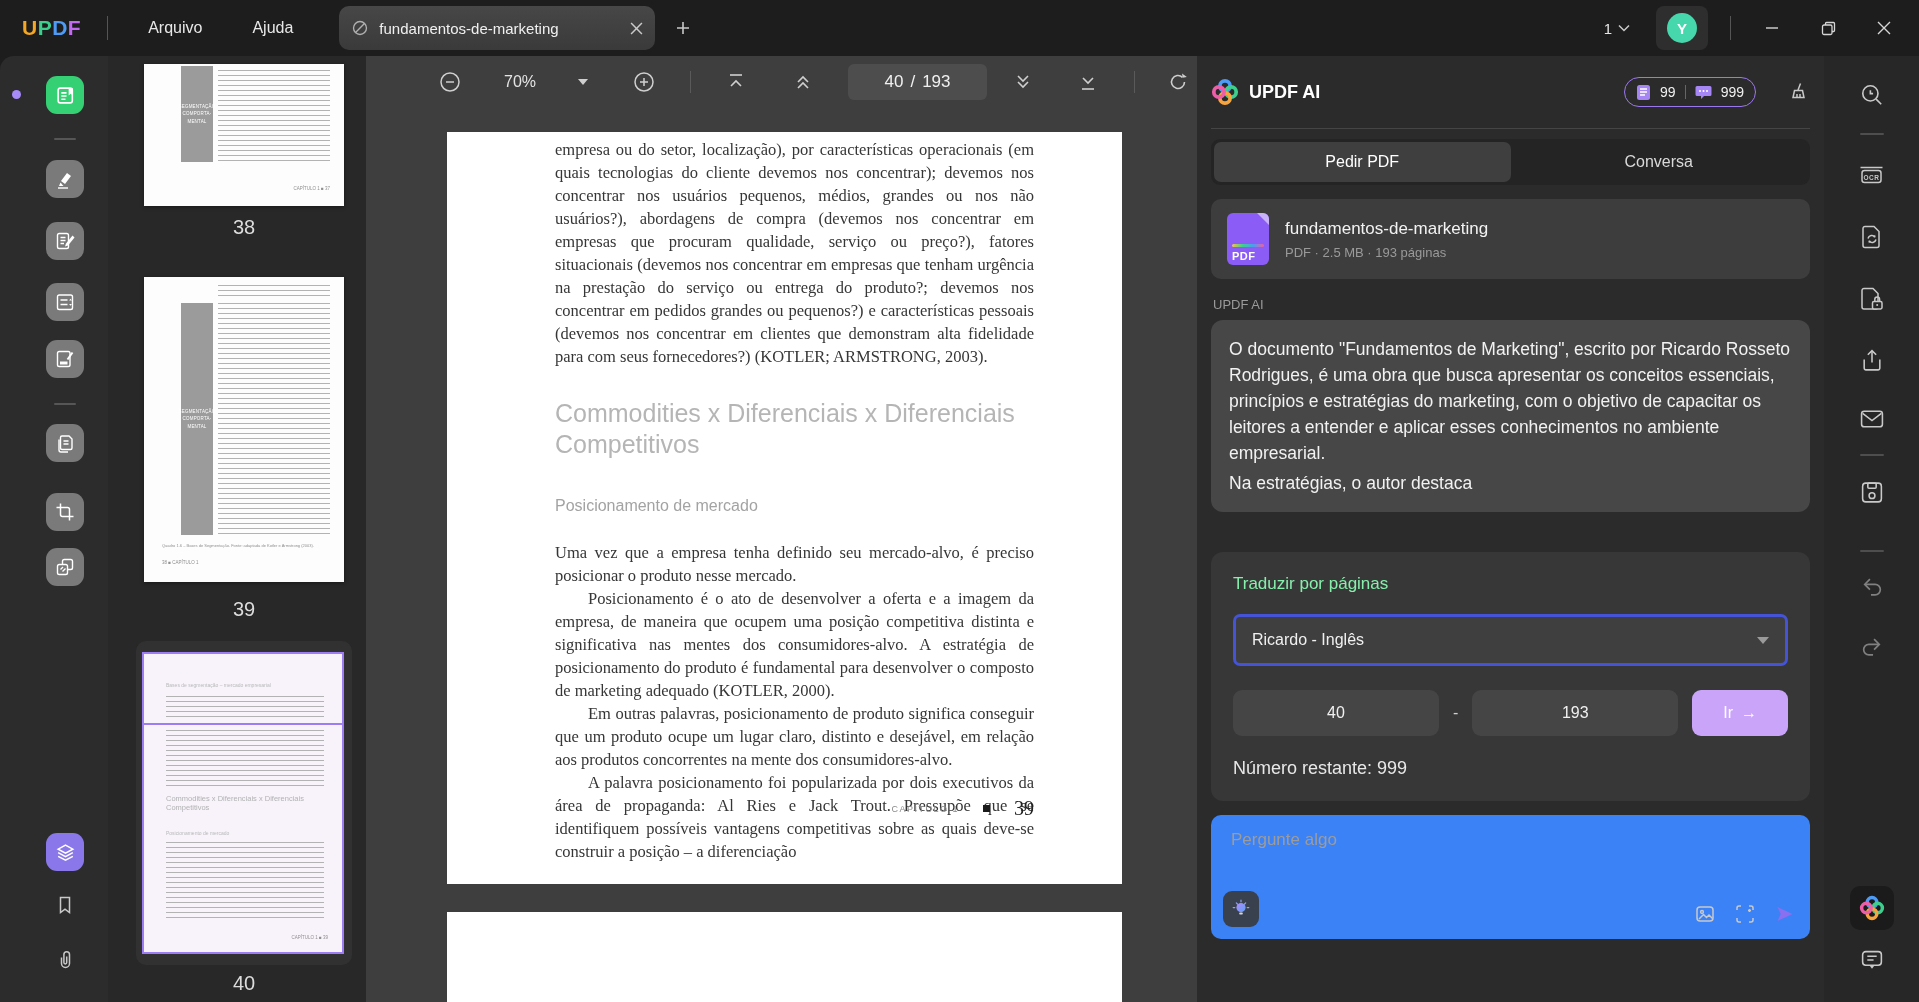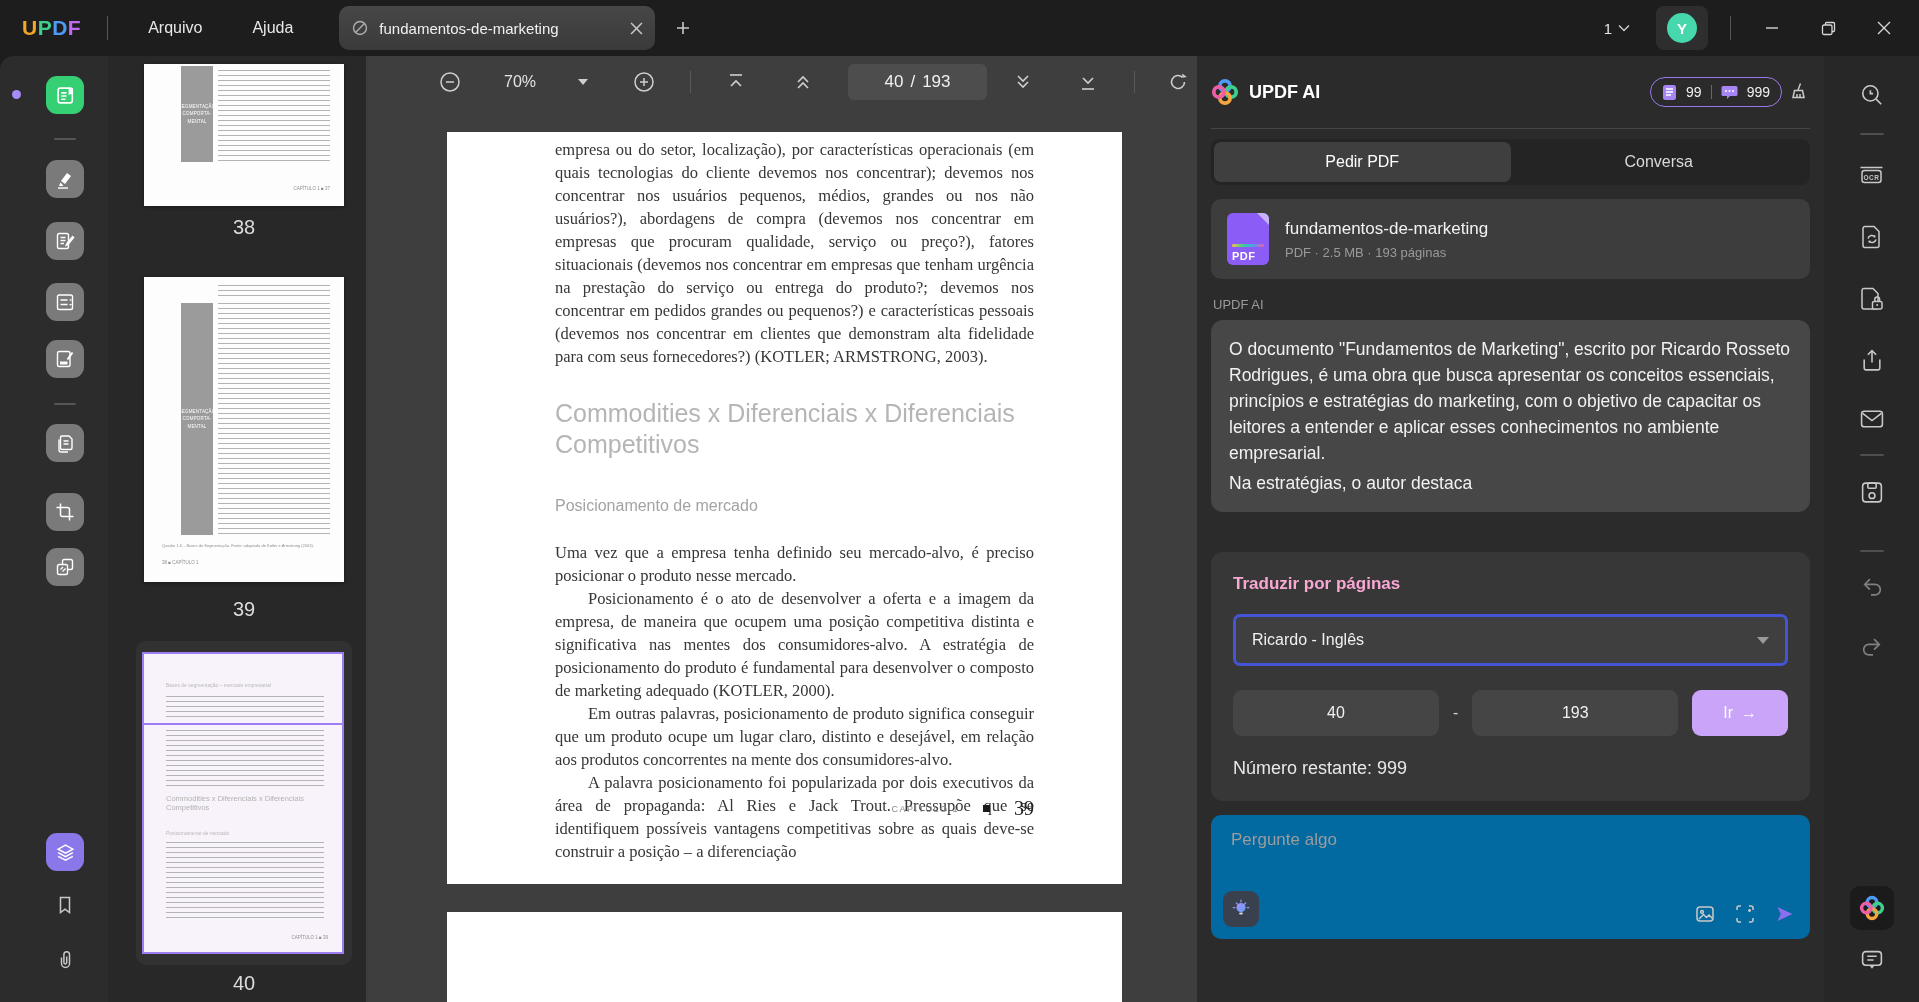--- a/index.html
+++ b/index.html
@@ -74,7 +74,7 @@
   .ai-panel{position:absolute;left:1197px;top:56px;width:627px;bottom:0;background:#2b2b2b;padding:0 14px;}
   .ai-header{height:72px;display:flex;align-items:center;}
   .ai-title{font-size:18px;font-weight:700;color:#fff;margin-left:10px;}
-  .ai-header-right{margin-left:auto;display:flex;align-items:center;gap:6px;}
+  .ai-header-right{margin-left:auto;display:flex;align-items:center;gap:32px;}
   .credit-pill{display:flex;align-items:center;gap:9px;border:1.5px solid #9b77ee;border-radius:16px;height:30px;padding:0 11px;font-size:14px;color:#f0f0f0;}
   .credit-div{width:1px;height:14px;background:#666;}
   .ai-divider{height:1px;background:#454545;margin:0 0 10px 0;}

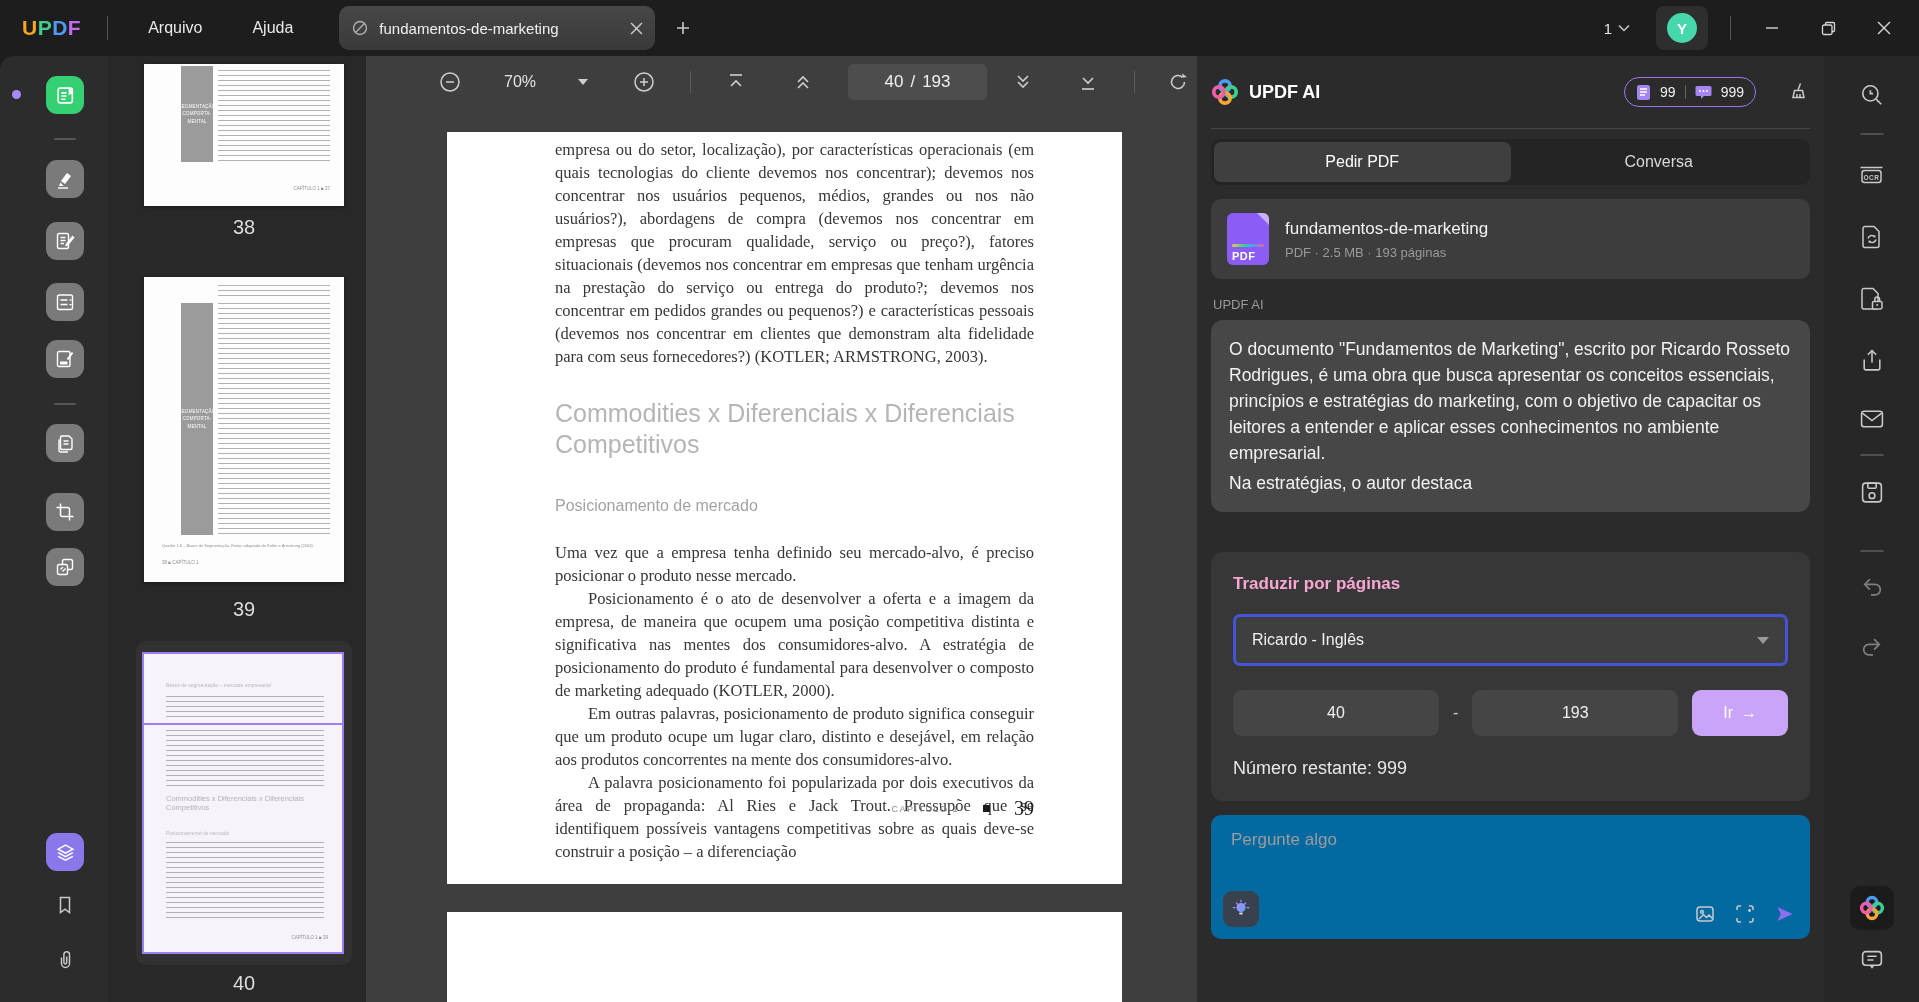--- a/index.html
+++ b/index.html
@@ -92,7 +92,7 @@
   .bubble{background:#474747;border-radius:12px;padding:16px 18px;font-size:17.5px;line-height:26px;color:#f2f2f2;}
   .bubble-footer{margin-top:4px;}
   .translate-card{margin-top:40px;background:#373737;border-radius:12px;padding:22px;}
-  .tc-title{font-size:17px;font-weight:700;color:#f9a8d4;}
+  .tc-title{font-size:17px;font-weight:400;color:#86efac;}
   .tc-note{font-size:15px;color:#b5b5b5;margin-top:15px;}
   .lang-select{margin-top:20px;height:52px;border:3px solid #4553d6;border-radius:7px;background:#3f3f3f;display:flex;align-items:center;padding:0 16px;font-size:16px;color:#f0f0f0;}
   .sel-caret{margin-left:auto;width:0;height:0;border-left:6px solid transparent;border-right:6px solid transparent;border-top:7px solid #9a9a9a;}

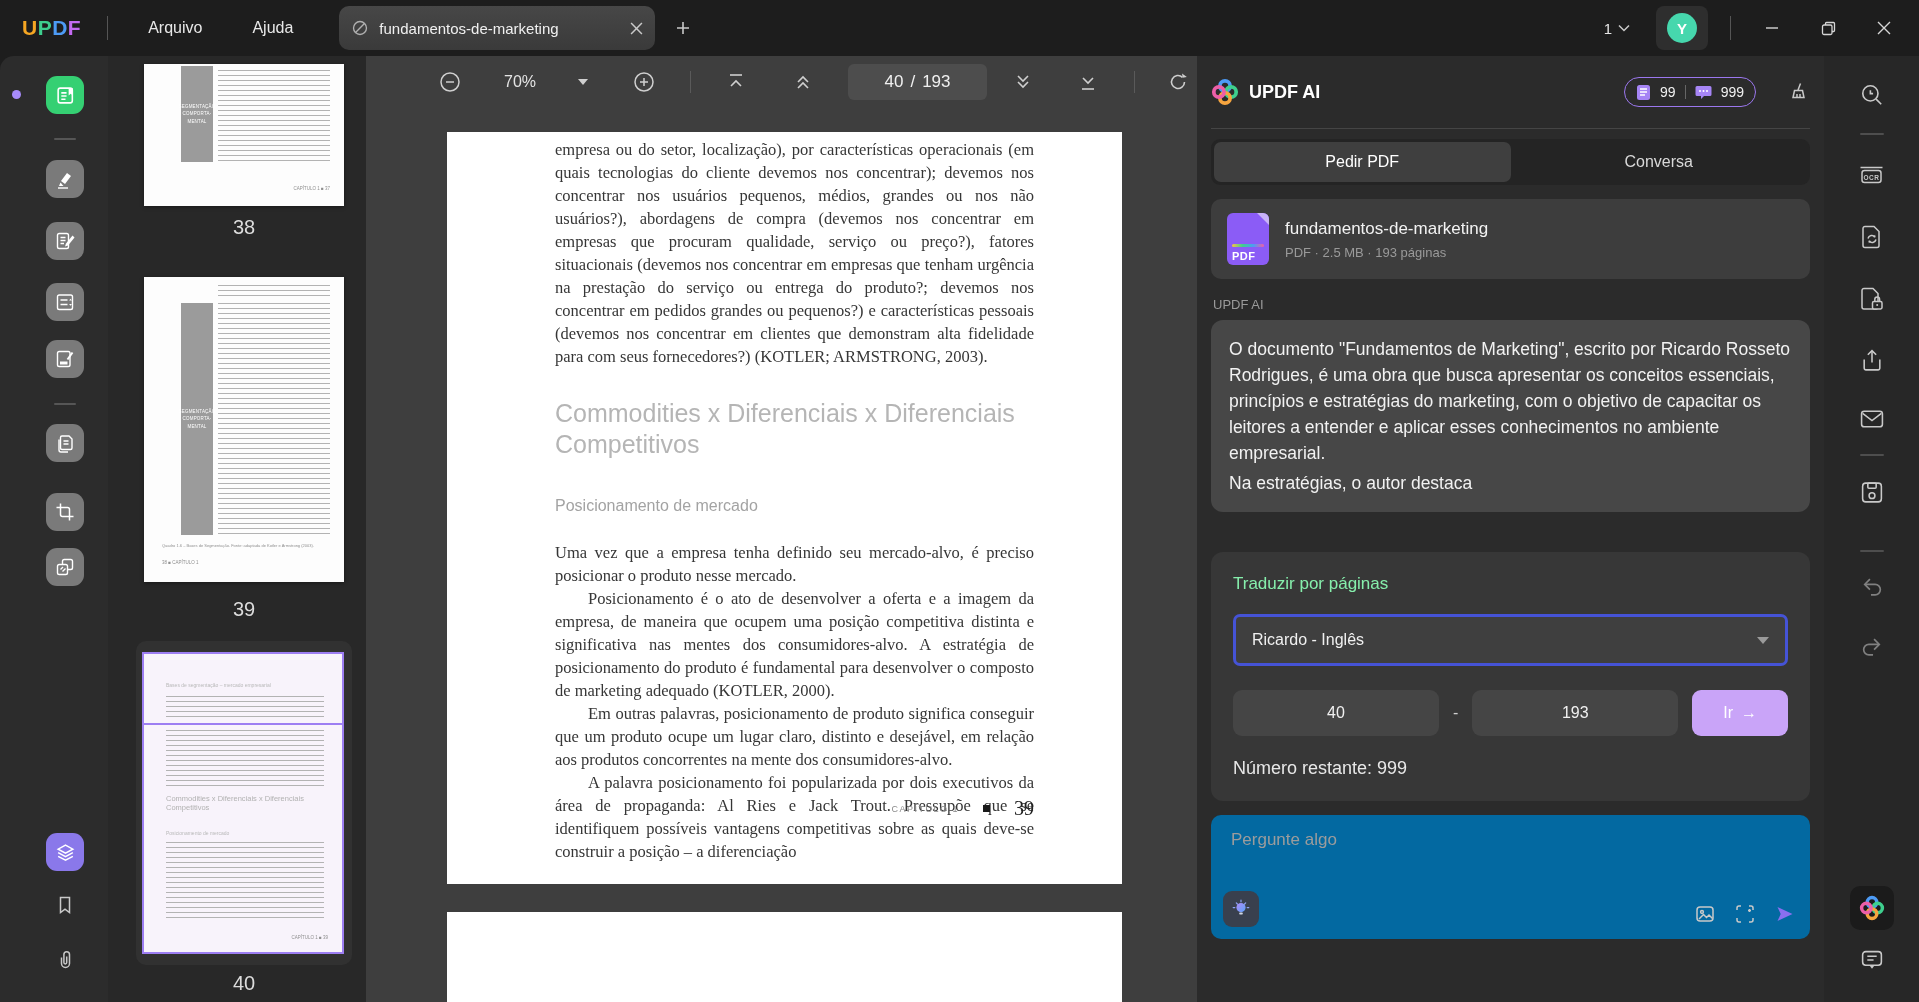--- a/index.html
+++ b/index.html
@@ -101,7 +101,7 @@
   .range-sep{color:#cfcfcf;}
   .go-btn{margin-left:auto;width:106px;height:46px;background:#c9a4f8;border:none;border-radius:9px;color:#fff;font-size:16px;display:flex;align-items:center;justify-content:center;gap:8px;}
   .remaining{margin-top:22px;font-size:18px;color:#e8e8e8;}
-  .prompt-card{position:relative;margin-top:14px;height:124px;background:#0369a1;border-radius:10px;padding:14px 18px;}
+  .prompt-card{position:relative;margin-top:14px;height:124px;background:#3b82f6;border-radius:10px;padding:14px 18px;}
   .prompt-input{width:100%;background:transparent;border:none;outline:none;color:#eee;font-size:17px;font-family:"Liberation Sans",sans-serif;}
   .prompt-input::placeholder{color:#9c9c9c;}
   .bulb-tile{position:absolute;left:12px;bottom:12px;width:36px;height:36px;border-radius:9px;background:#39404e;display:grid;place-items:center;}

